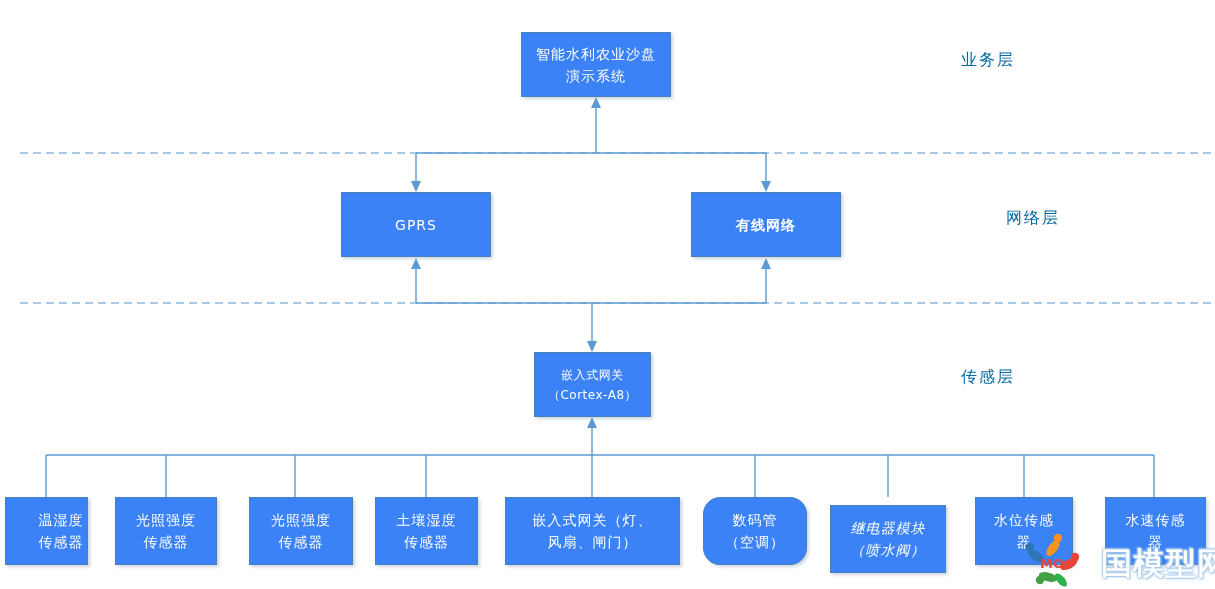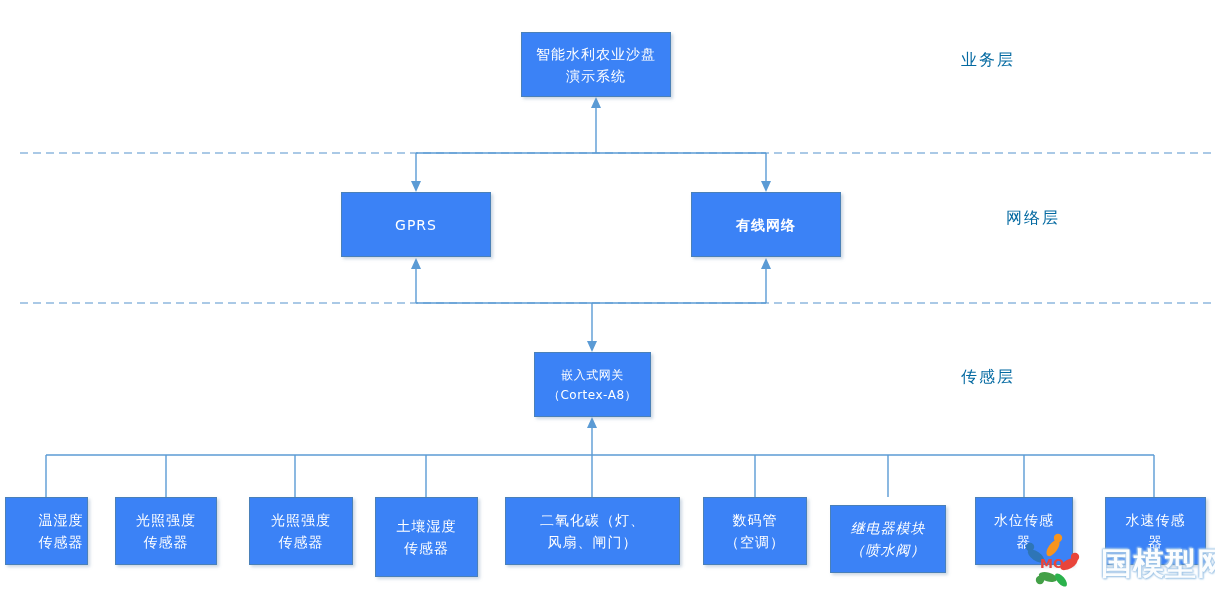--- a/index.html
+++ b/index.html
@@ -144,7 +144,7 @@
     <span class="lbl">光照强度
 传感器</span>
   </div>
-  <div class="node" style="left:375px; top:497px; width:103px; height:80px;">
+  <div class="node" style="left:375px; top:497px; width:103px; height:68px;">
     <span class="lbl">土壤湿度
 传感器</span>
   </div>

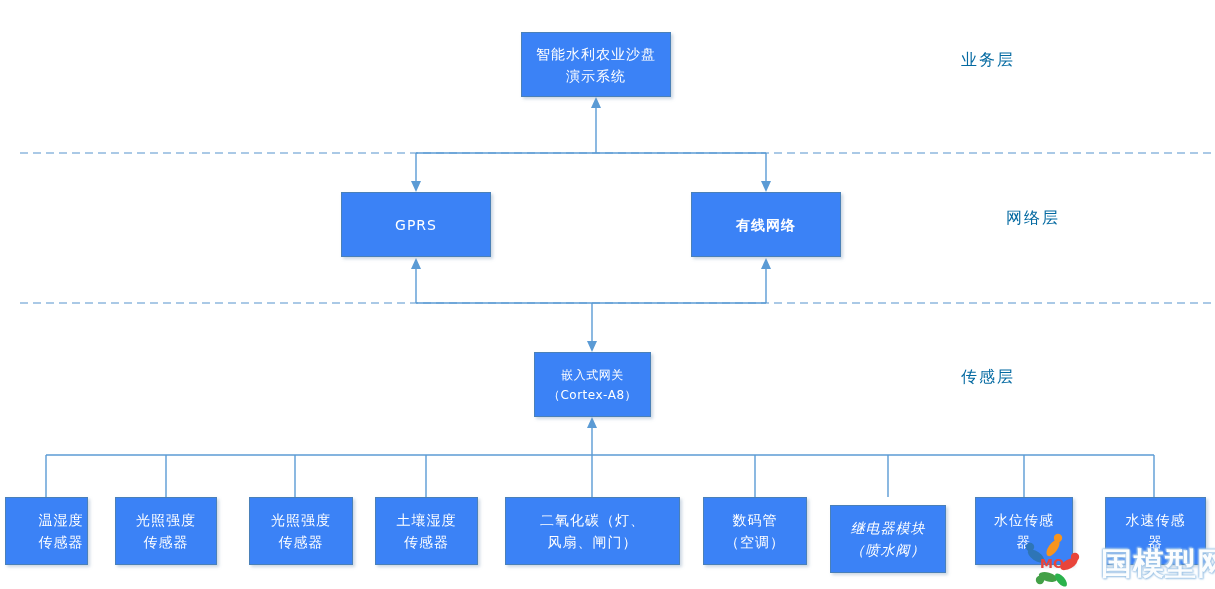--- a/index.html
+++ b/index.html
@@ -149,7 +149,7 @@
 传感器</span>
   </div>
   <div class="node" style="left:505px; top:497px; width:175px; height:68px;">
-    <span class="lbl">二氧化碳（灯、
+    <span class="lbl">嵌入式网关（灯、
 风扇、闸门）</span>
   </div>
   <div class="node" style="left:703px; top:497px; width:104px; height:68px;">

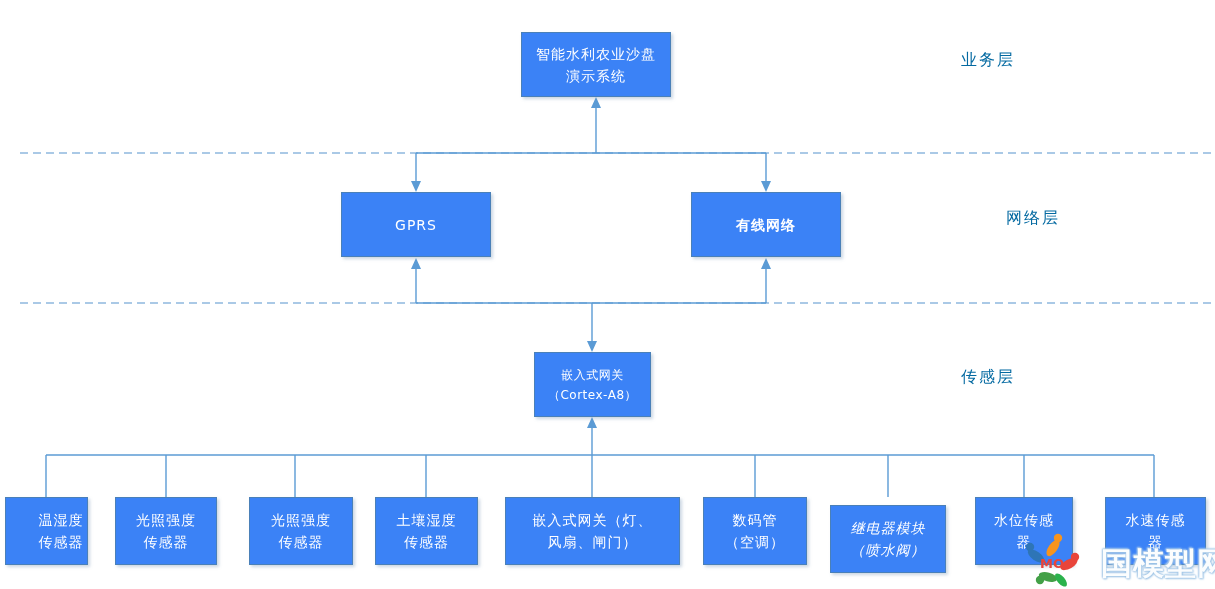--- a/index.html
+++ b/index.html
@@ -152,7 +152,7 @@
     <span class="lbl">嵌入式网关（灯、
 风扇、闸门）</span>
   </div>
-  <div class="node" style="left:703px; top:497px; width:104px; height:68px;">
+  <div class="node" style="left:703px; top:497px; width:104px; height:68px;border-radius:17px;">
     <span class="lbl">数码管
 （空调）</span>
   </div>

